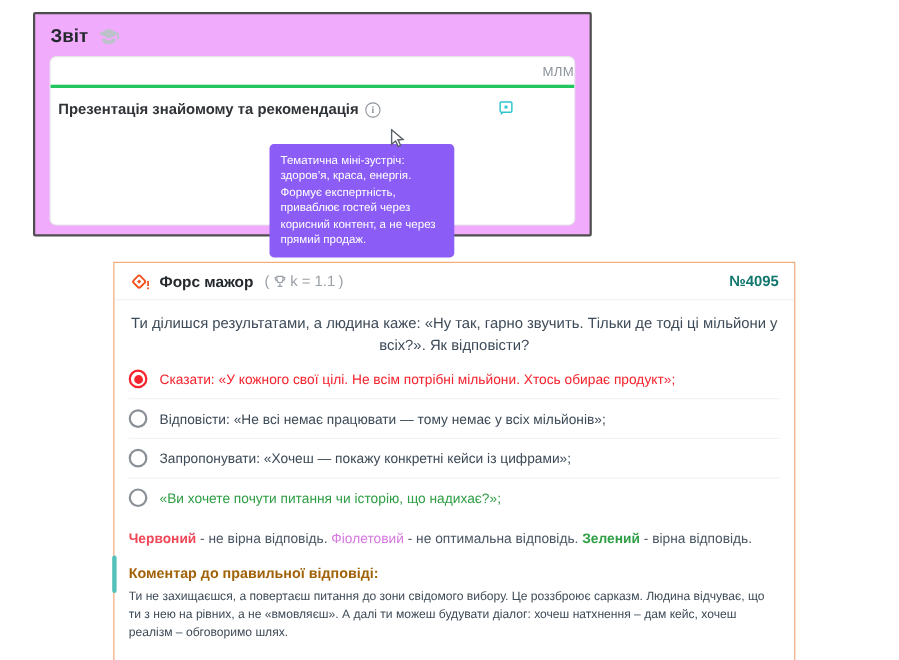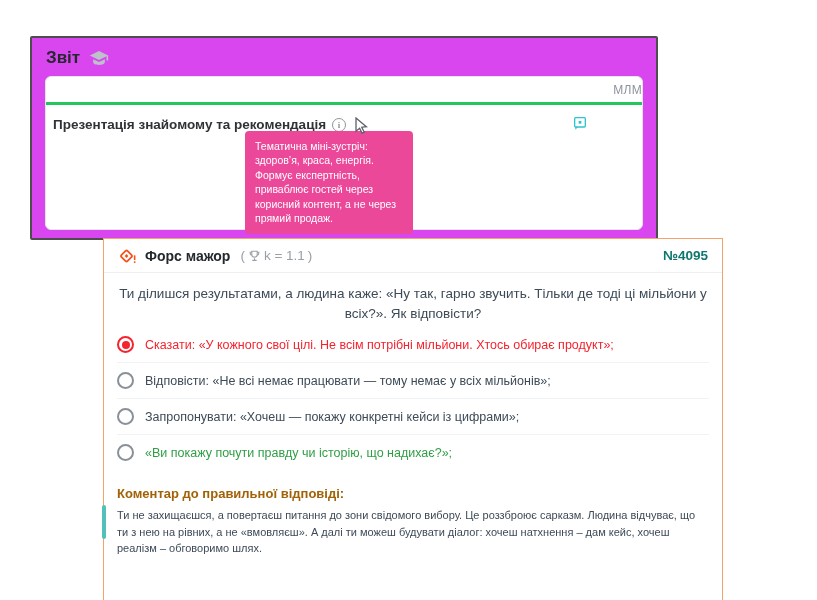--- a/index.html
+++ b/index.html
@@ -7,8 +7,8 @@
   body { font-family:"Liberation Sans","DejaVu Sans",sans-serif; position:relative; color:#3d4a57; }
 
   
-  .report-panel { position:absolute; left:30px; top:36px; width:628px; height:204px;
-    background:#d946ef; border:2px solid #4d4d4d; border-radius:2px; }
+  .report-panel { position:absolute; left:30px; top:11px; width:508px; height:204px;
+    background:#f0abfc; border:2px solid #4d4d4d; border-radius:2px; }
   .report-header { display:flex; align-items:center; gap:9px; padding:10px 14px 6px 14px; }
   .report-title { font-size:17px; font-weight:bold; color:#24292e; }
   .cap-icon svg { display:block; }

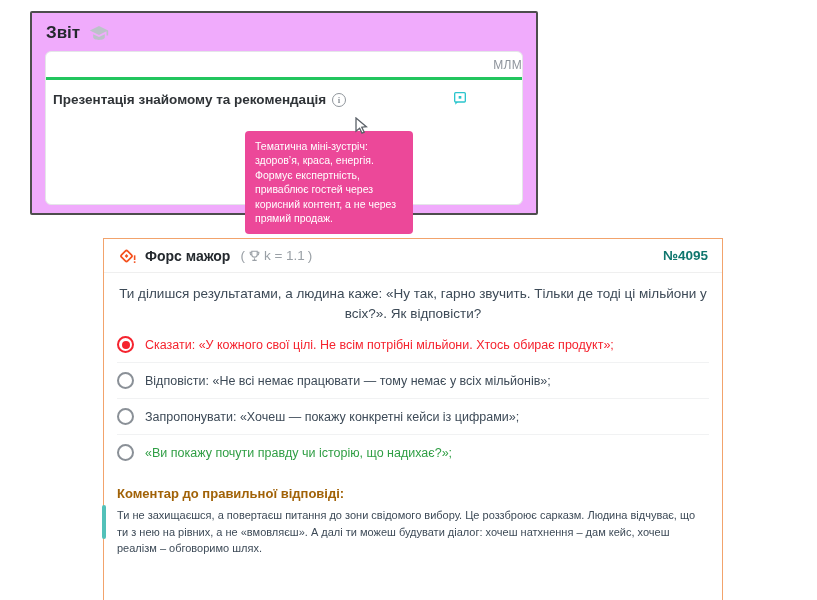--- a/index.html
+++ b/index.html
@@ -26,7 +26,7 @@
   .comment-icon svg { display:block; }
 
   
-  .tooltip { position:absolute; left:245px; top:131px; width:168px; background:#ec4899;
+  .tooltip { position:absolute; left:245px; top:131px; width:168px; background:#8b5cf6;
     color:#fff; font-size:10.5px; font-weight:500; line-height:1.38; padding:8px 10px;
     border-radius:4px; z-index:5; }
   .cursor { position:absolute; left:355px; top:117px; z-index:6; }

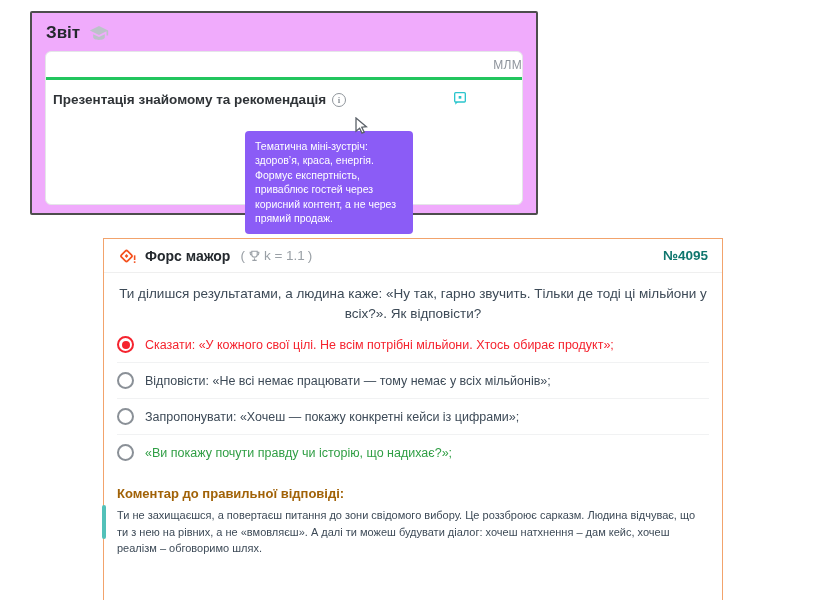--- a/index.html
+++ b/index.html
@@ -145,7 +145,7 @@
       </div>
       <div class="option">
         <span class="radio"></span>
-        <span class="option-label opt-green">«Ви покажу почути правду чи історію, що надихає?»;</span>
+        <span class="option-label opt-green">«Ви хочете почути питання чи історію, що надихає?»;</span>
       </div>
     </div>
 

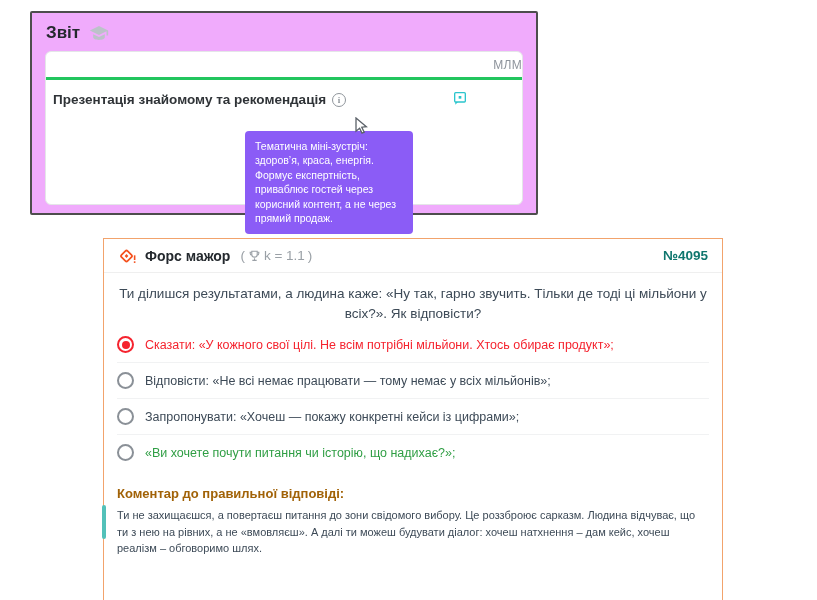--- a/index.html
+++ b/index.html
@@ -149,6 +149,9 @@
       </div>
     </div>
 
+    <div class="legend">
+      <span class="lg-red">Червоний</span><span> - не вірна відповідь. </span><span class="lg-violet">Фіолетовий</span><span> - не оптимальна відповідь. </span><span class="lg-green">Зелений</span><span> - вірна відповідь.</span>
+    </div>
 
     <div class="comment-title">Коментар до правильної відповіді:</div>
     <div class="comment-body">Ти не захищаєшся, а повертаєш питання до зони свідомого вибору. Це роззброює сарказм. Людина відчуває, що ти з нею на рівних, а не «вмовляєш». А далі ти можеш будувати діалог: хочеш натхнення – дам кейс, хочеш реалізм – обговоримо шлях.</div>

